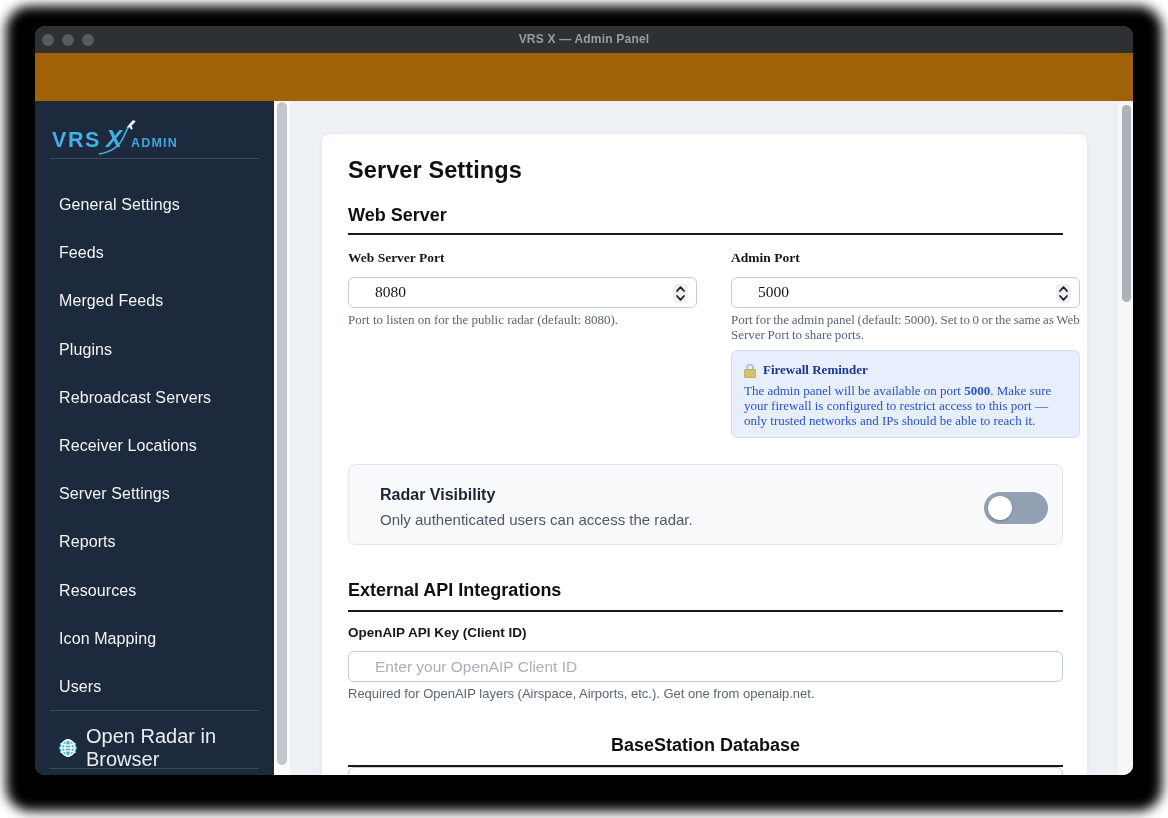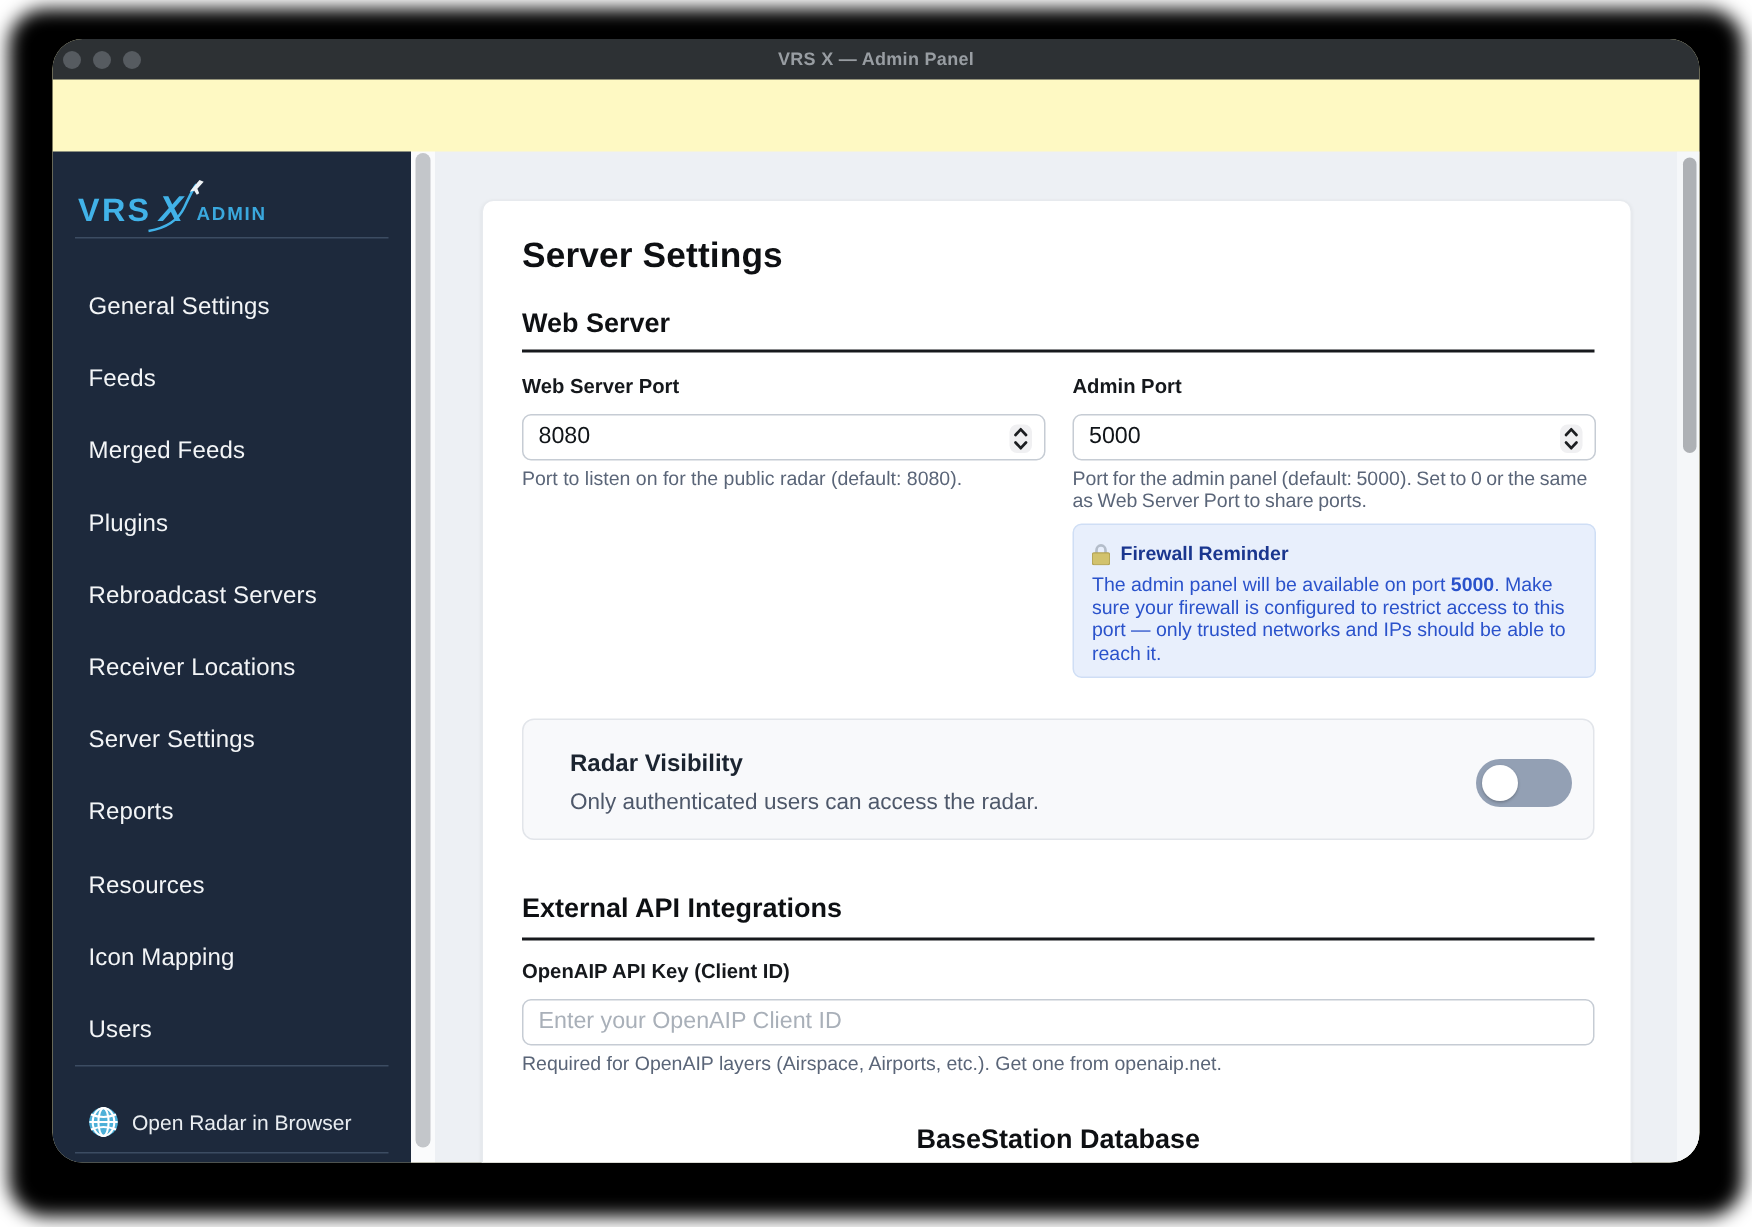--- a/index.html
+++ b/index.html
@@ -9,7 +9,7 @@
   #shadow { position:absolute; left:6px; top:6px; width:1156px; height:805px;
     background:#000; border-radius:24px; filter:blur(6px); }
   #win { position:absolute; left:35px; top:26px; width:1098px; height:749px;
-    border-radius:20px; overflow:hidden; background:#fef9c3; opacity:0.999; }
+    border-radius:10px; overflow:hidden; background:#a16207; opacity:0.999; }
   
   #titlebar { position:absolute; left:0; top:0; width:1098px; height:27px;
     background:#2d3134; }

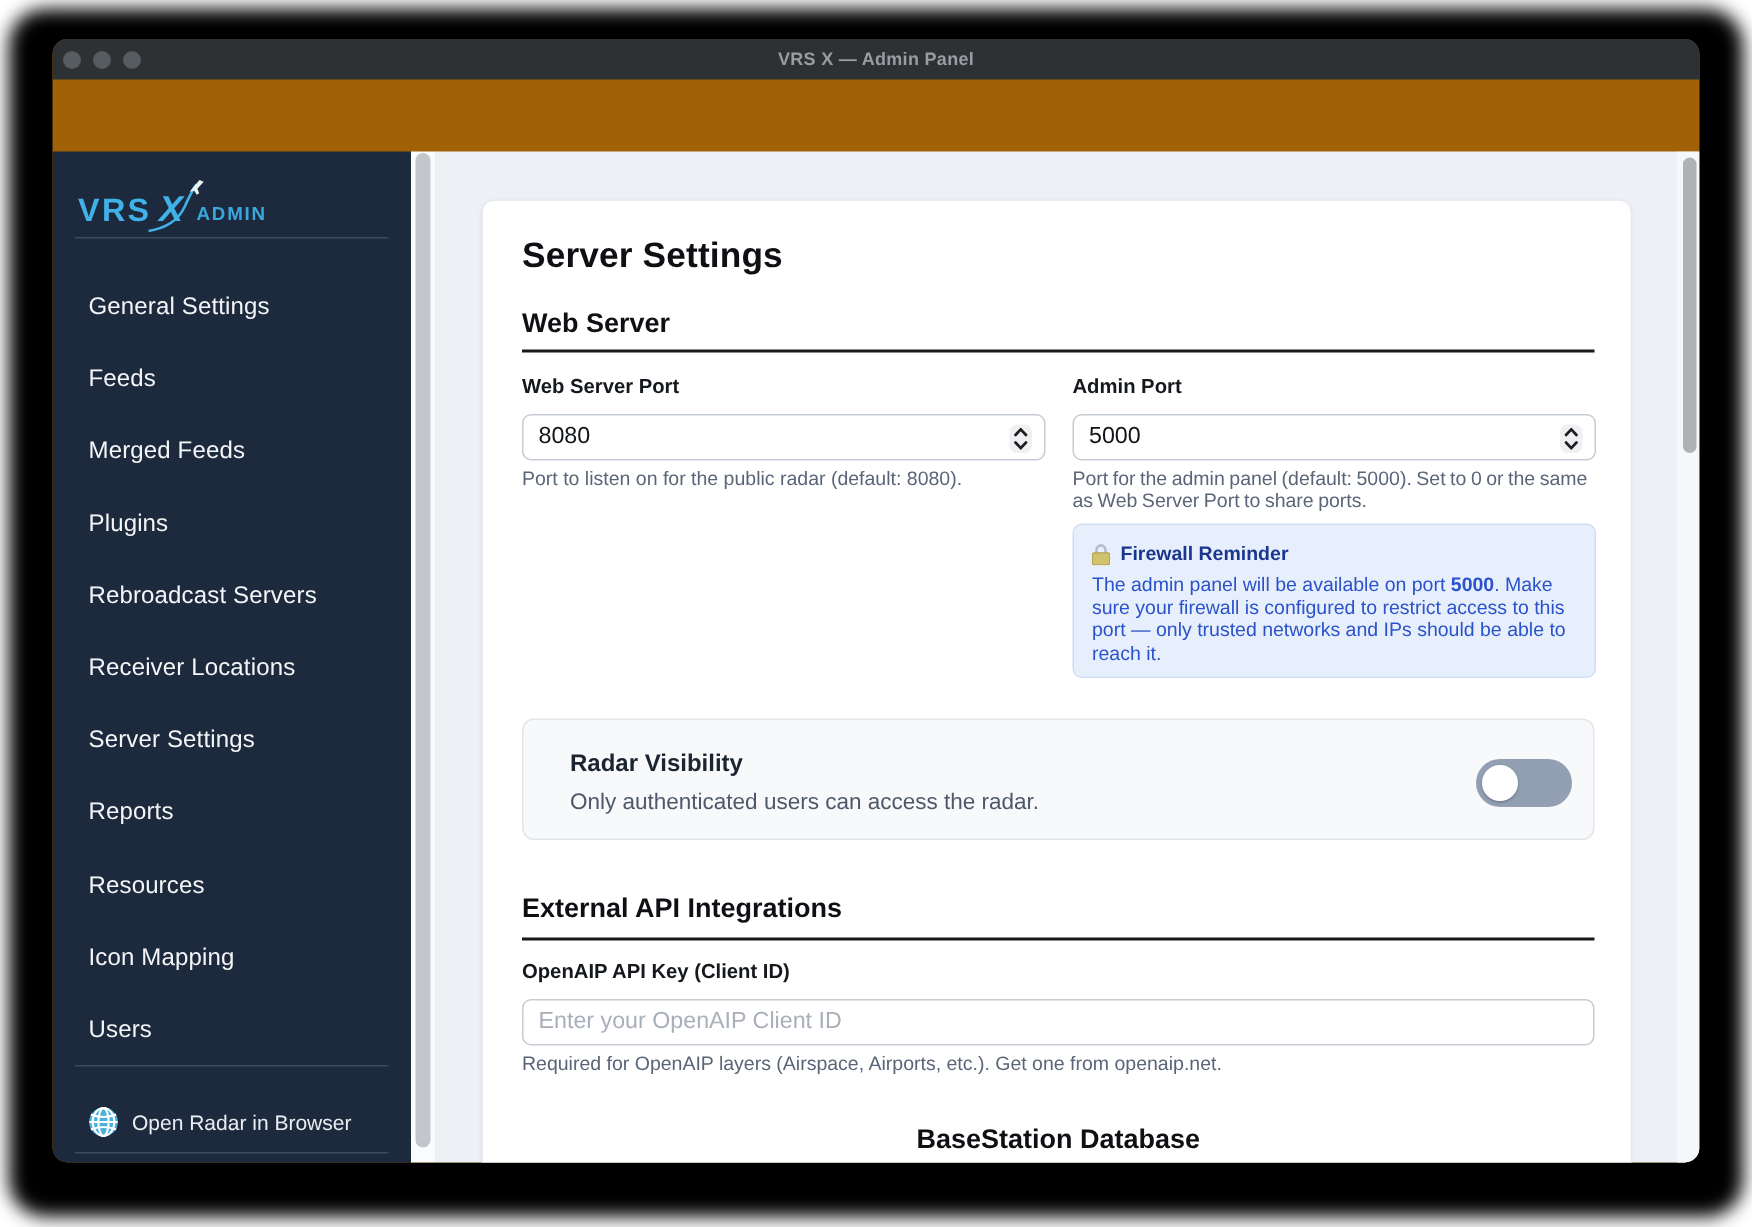--- a/index.html
+++ b/index.html
@@ -52,7 +52,7 @@
   h1 { font-size:23.5px; font-weight:700; color:#0e1013; letter-spacing:.1px; }
   h2 { font-size:18px; font-weight:700; color:#0e1013; }
   .rule { height:2px; background:#17191d; margin-top:7px; }
-  .grid { display:grid; grid-template-columns:349px 349px; column-gap:18px; }
+  .grid { display:grid; grid-template-columns:349px 349px; column-gap:34px;font-family:Liberation Serif, serif; }
   label { display:block; font-size:13.5px; font-weight:700; color:#15181c;
     margin-bottom:11px; }
   .input { width:100%; height:31px; border:1px solid #c6ccd4; border-radius:6px;

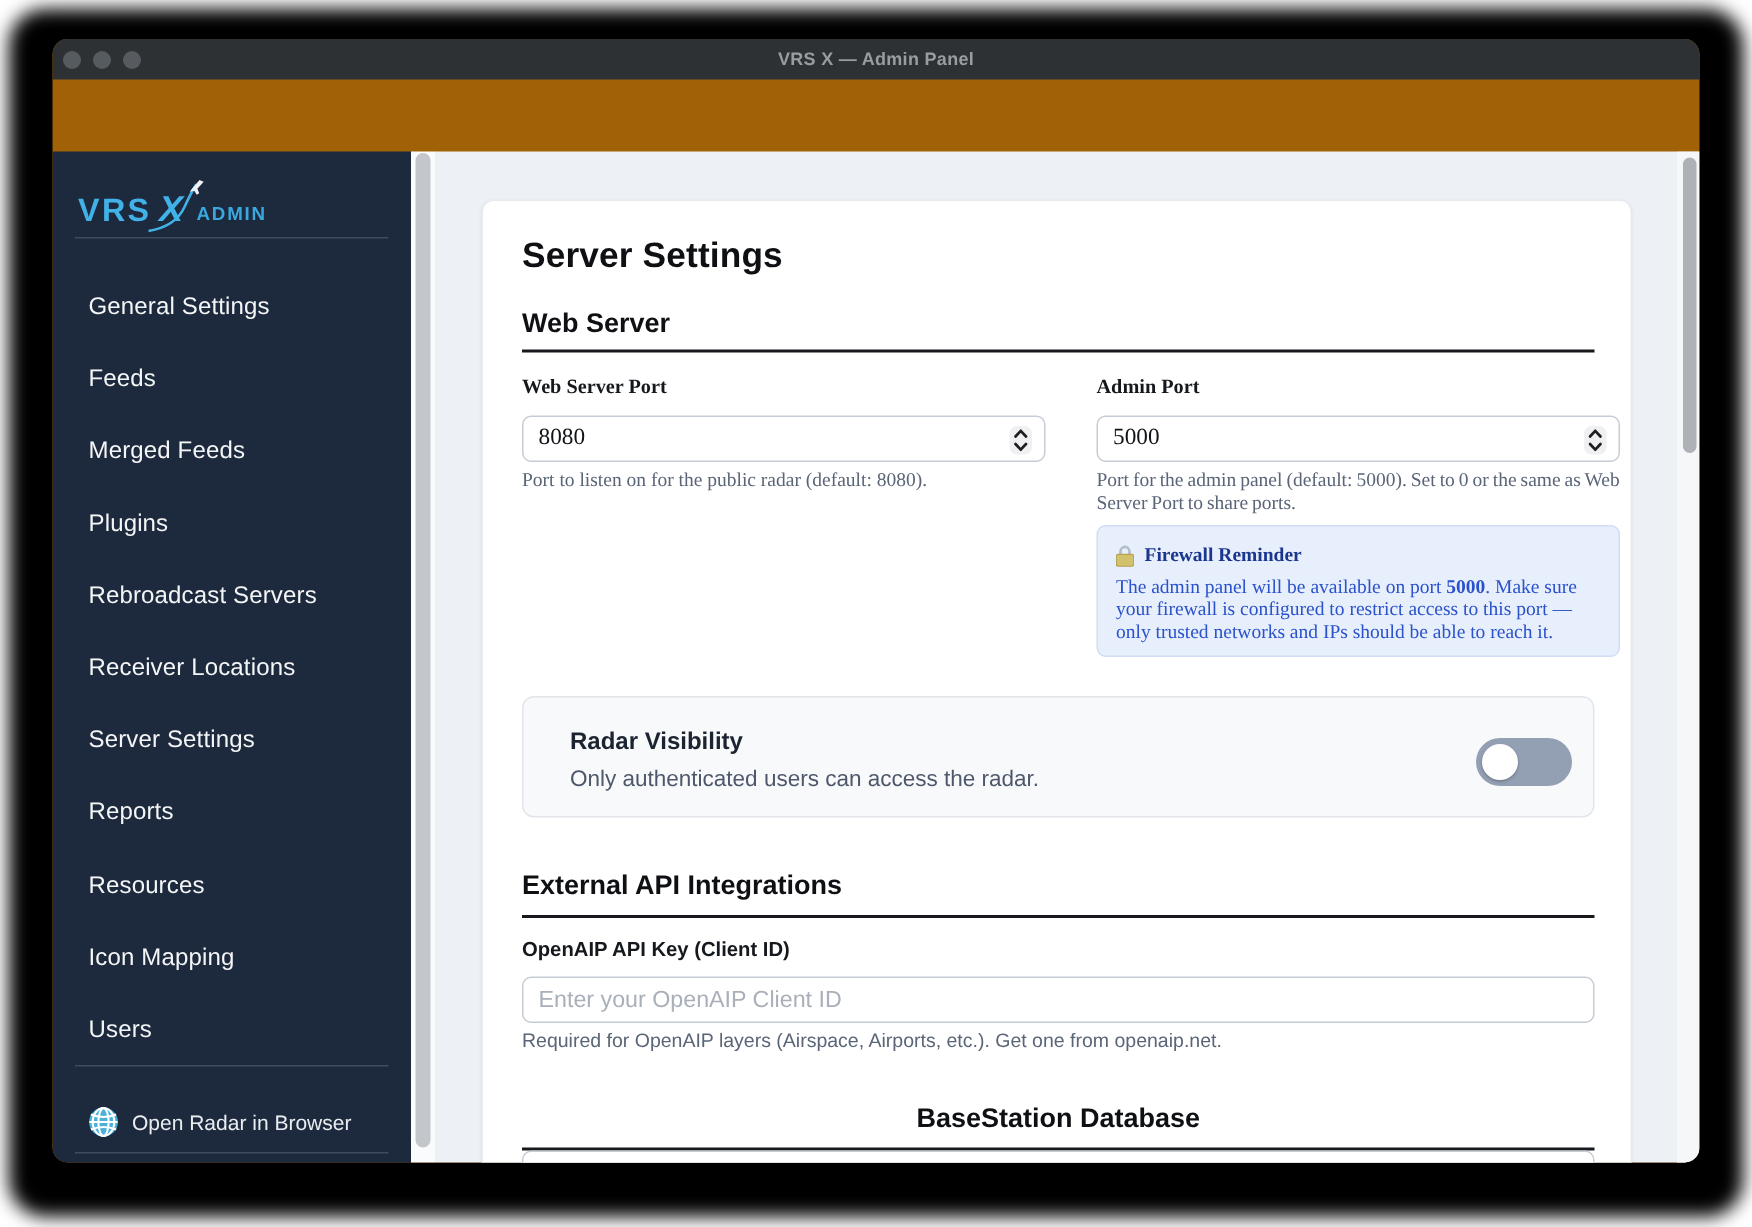--- a/index.html
+++ b/index.html
@@ -56,7 +56,7 @@
   label { display:block; font-size:13.5px; font-weight:700; color:#15181c;
     margin-bottom:11px; }
   .input { width:100%; height:31px; border:1px solid #c6ccd4; border-radius:6px;
-    background:#fff; display:flex; align-items:center; padding:0 10px;
+    background:#fff; display:flex; align-items:center; padding:0 26px;
     font-size:15.5px; color:#101418; position:relative; }
   .input .ph { color:#a9b0b9; }
   .stepper { position:absolute; right:8px; top:6.5px; width:15px; height:19px;

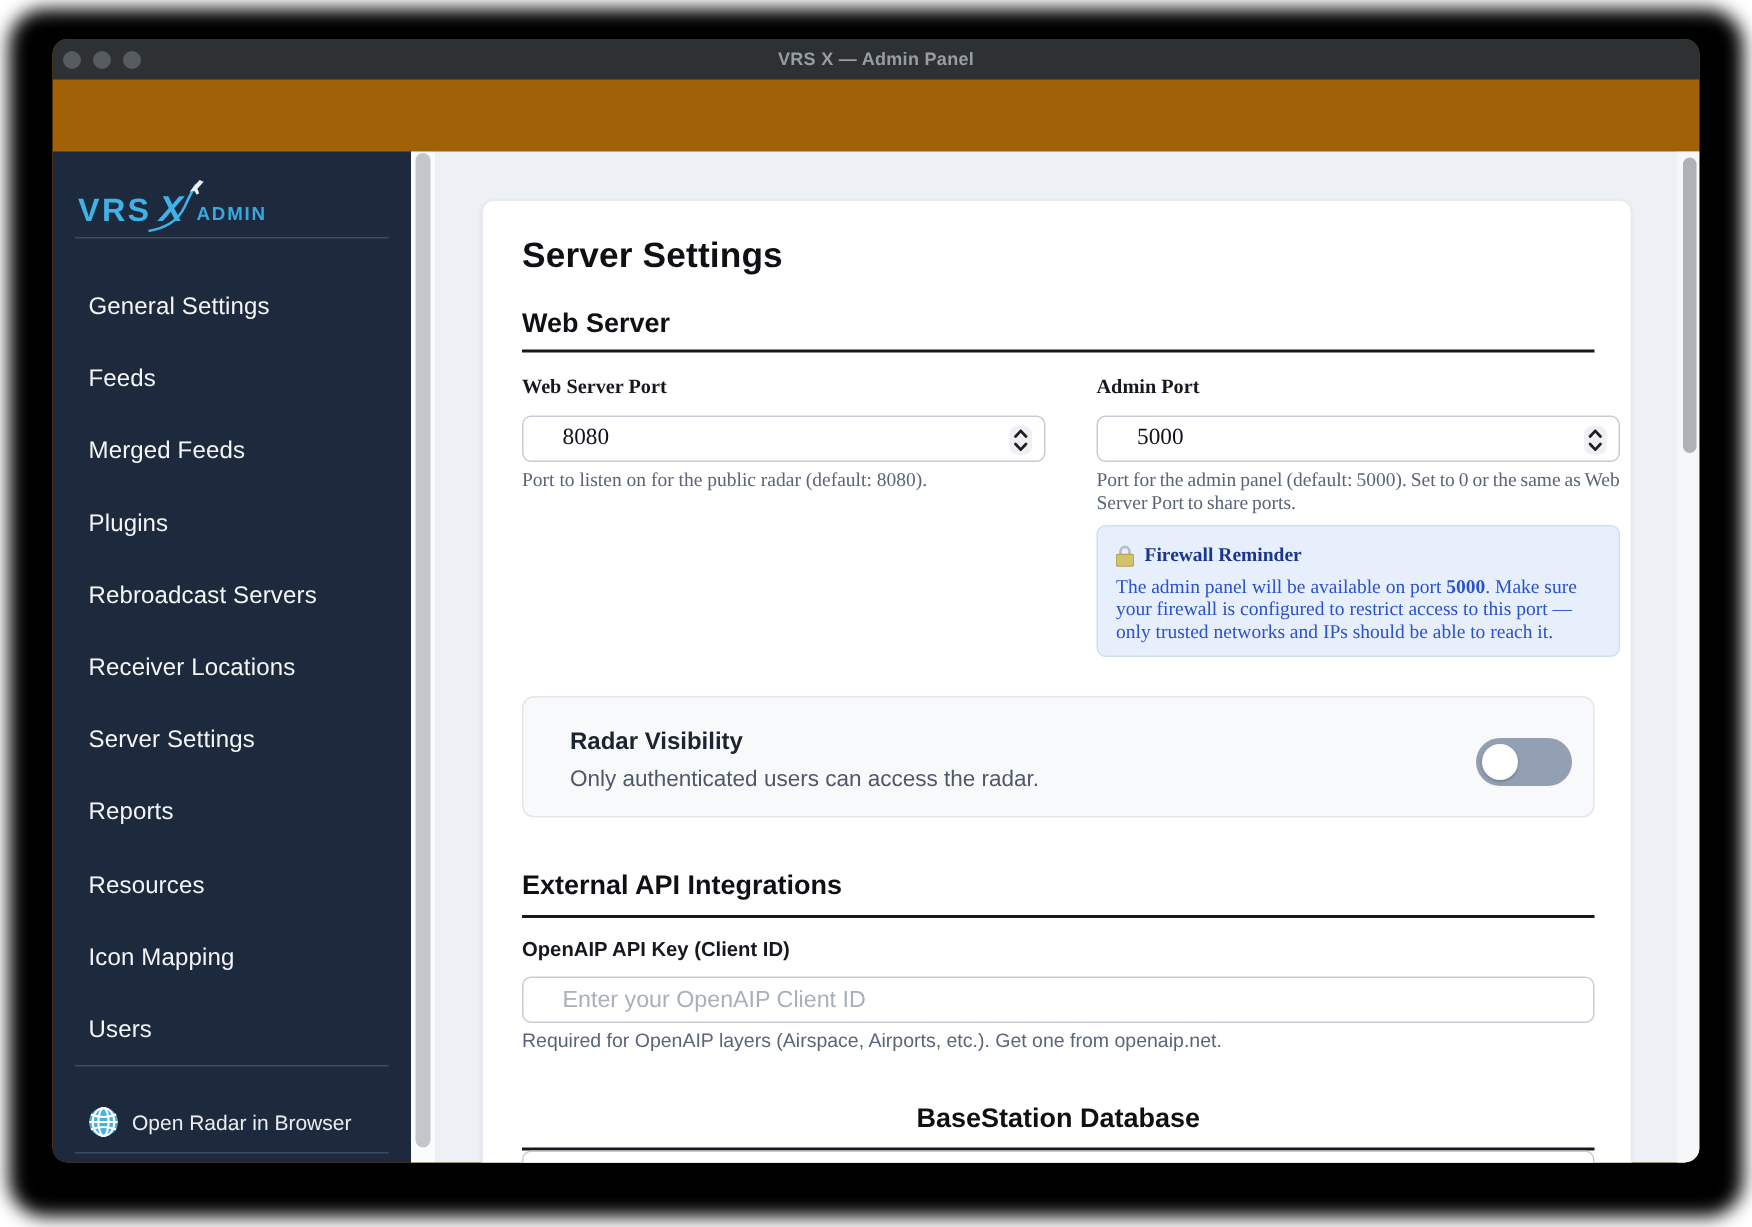--- a/index.html
+++ b/index.html
@@ -41,7 +41,7 @@
     color:#f3f5f7; font-size:16px; font-weight:500; letter-spacing:.1px; }
   #sidediv2 { position:absolute; left:15px; top:609px; width:209px; height:1px;
     background:#3c4c62; }
-  .sideaction { position:absolute; left:24px; color:#e9edf1; font-size:14px;
+  .sideaction { position:absolute; left:24px; color:#e9edf1; font-size:20px;
     font-weight:500; display:flex; align-items:center; gap:9px; }
   #sidediv3 { position:absolute; left:15px; top:667px; width:209px; height:1px;
     background:#3c4c62; }

